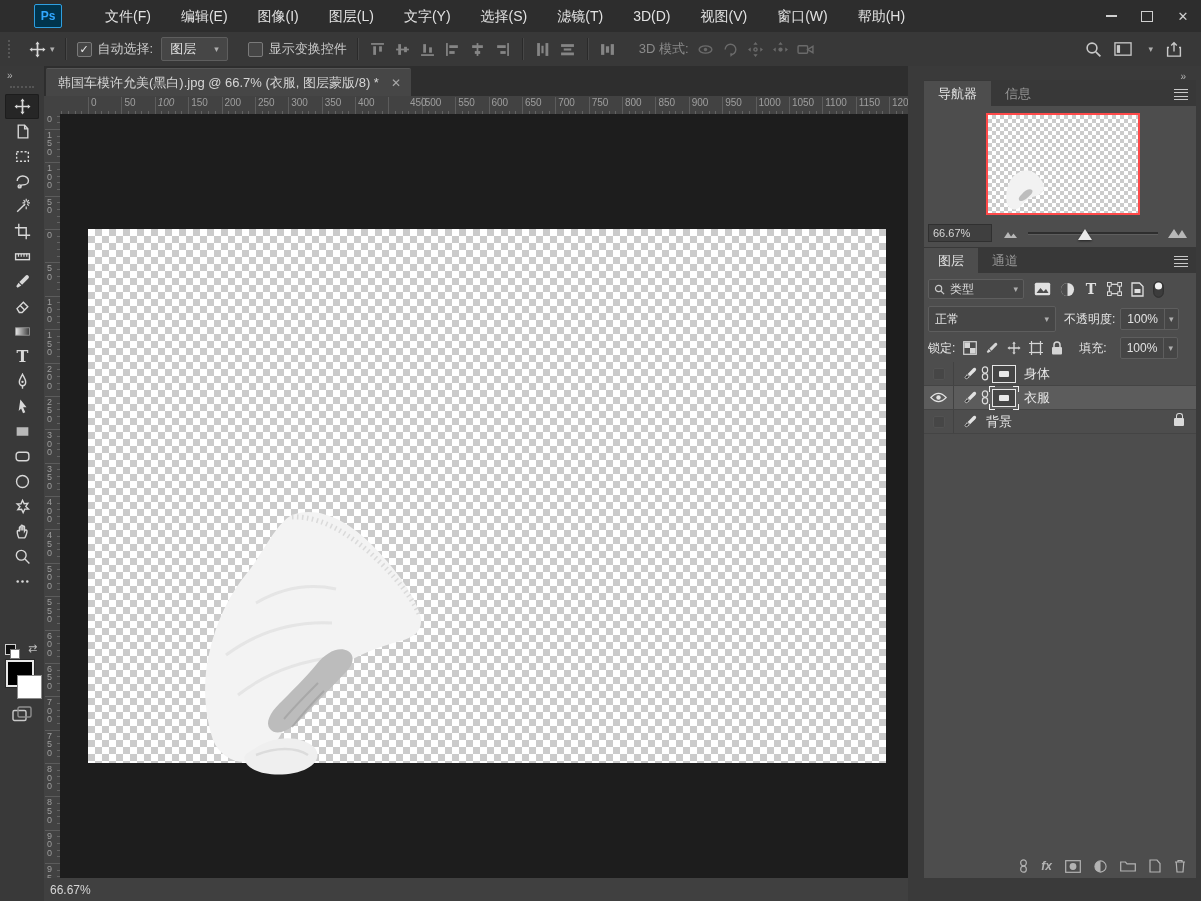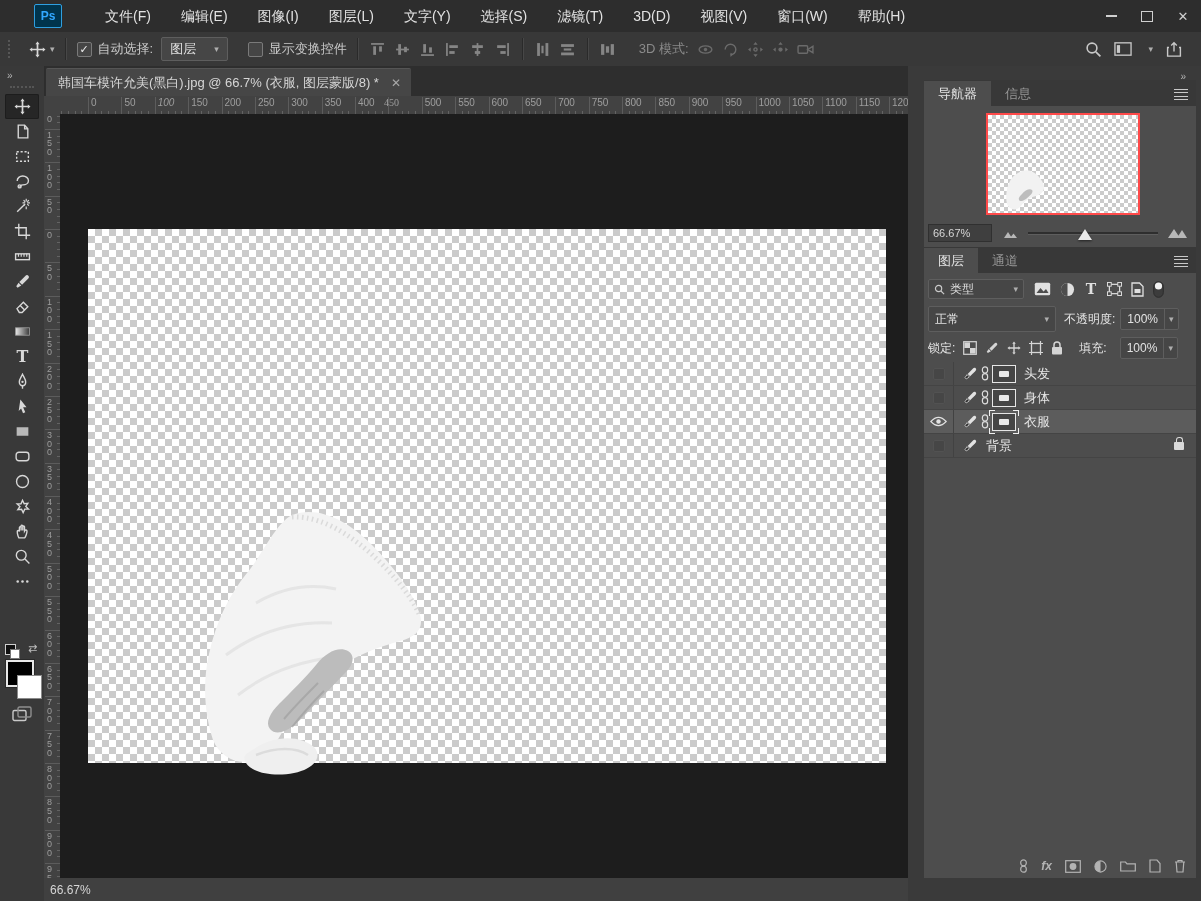--- a/index.html
+++ b/index.html
@@ -576,7 +576,7 @@
       <span class="h-label" style="left: 231.25px;">300</span>
       <span class="h-label" style="left: 264.625px;">350</span>
       <span class="h-label" style="left: 298px;">400</span>
-      <span class="h-label" style="left: 324px; font-family: Liberation Serif, serif;">450</span>
+      <span class="h-label" style="left: 350px;">450</span>
       <span class="h-label" style="left: 364.75px;">500</span>
       <span class="h-label" style="left: 398.125px;">550</span>
       <span class="h-label" style="left: 431.5px;">600</span>

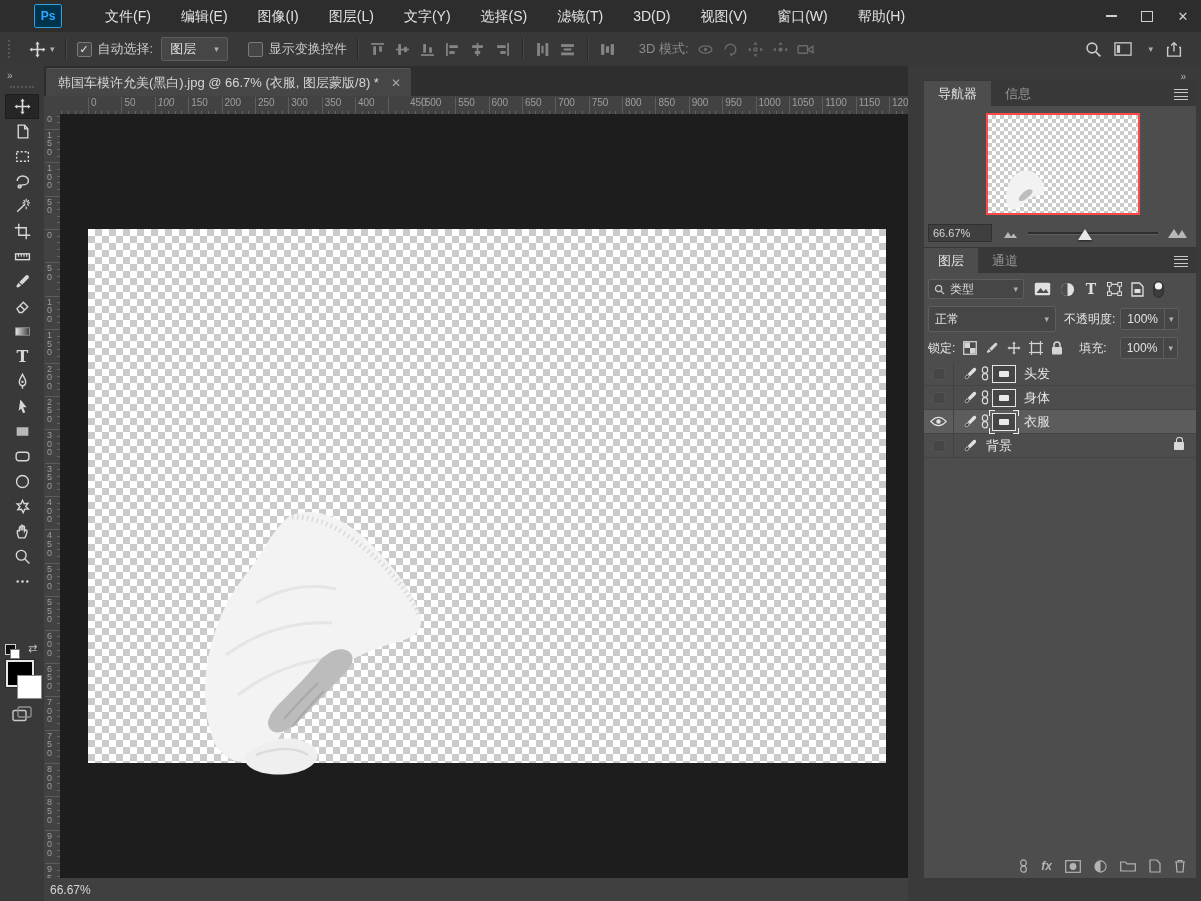--- a/index.html
+++ b/index.html
@@ -947,27 +947,6 @@
               <span class="l-mask">
                 <i></i>
               </span>
-              <span class="l-name">头发</span>
-            </div>
-            <div class="layer-row">
-              <span class="eye-col">
-                <span class="eye-empty"></span>
-              </span>
-              <span class="l-thumb">
-                <svg width="15" height="15" viewBox="0 0 16 16">
-                  <path d="M13.5 2.5 C14.5 3.5 14 4.6 13 5.6 L7.6 11 L5 8.4 L10.4 3 C11.4 2 12.5 1.5 13.5 2.5 Z" fill="#e2e2e2"></path>
-                  <path d="M4.3 9.2 L6.8 11.7 L3.4 13.8 L2.1 12.5 Z" fill="#2b2b2b" stroke="#e2e2e2" stroke-width="0.8"></path>
-                </svg>
-              </span>
-              <span class="l-chain">
-                <svg width="8" height="15" viewBox="0 0 8 15">
-                  <rect x="1.4" y="0.8" width="5.2" height="6.2" rx="2.6" fill="none" stroke="#dcdcdc" stroke-width="1.2"></rect>
-                  <rect x="1.4" y="7.6" width="5.2" height="6.2" rx="2.6" fill="none" stroke="#dcdcdc" stroke-width="1.2"></rect>
-                </svg>
-              </span>
-              <span class="l-mask">
-                <i></i>
-              </span>
               <span class="l-name">身体</span>
             </div>
             <div class="layer-row selected">

